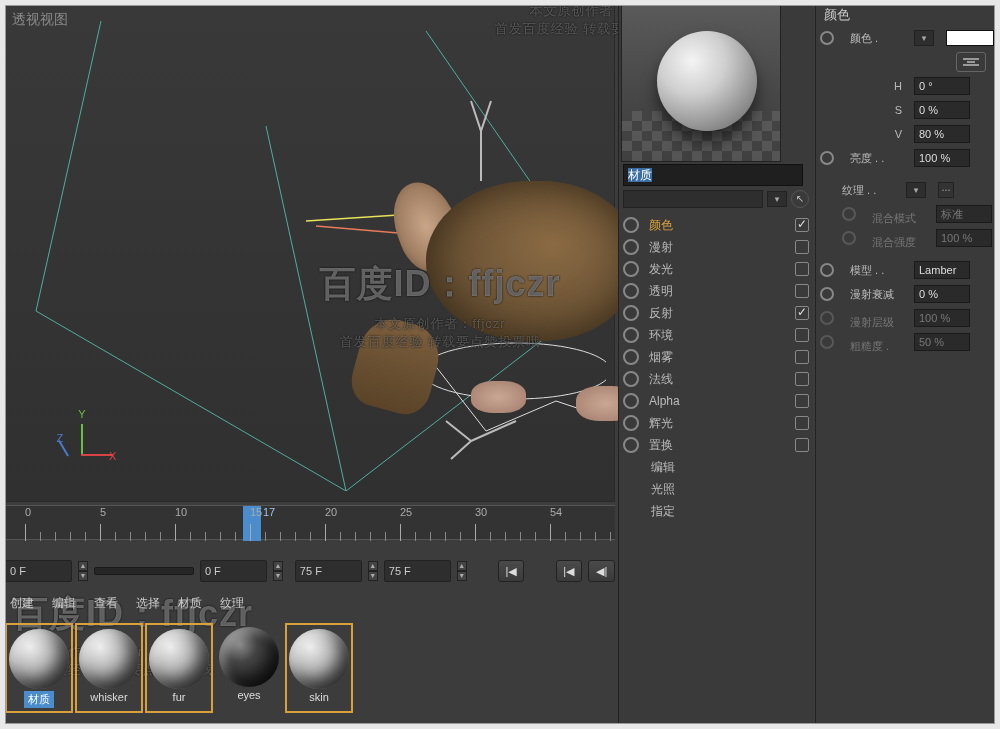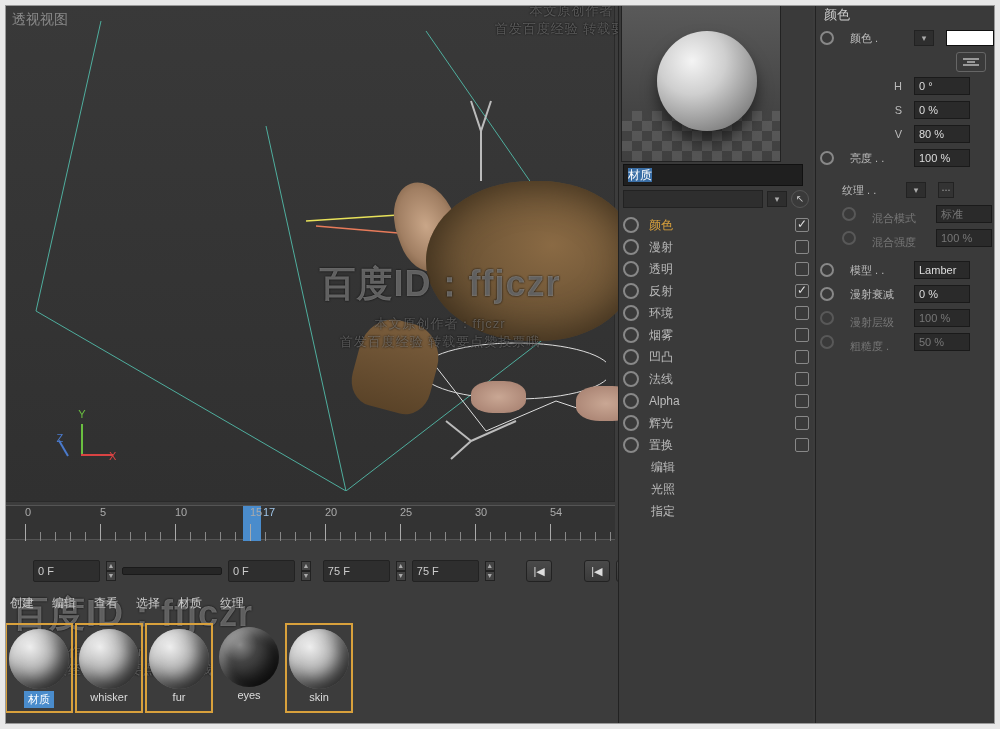--- a/index.html
+++ b/index.html
@@ -251,6 +251,11 @@
       </div>
       <div class="ch-row">
         <div class="ch-radio"></div>
+        <div class="ch-lbl">发光</div>
+        <div class="ch-chk"></div>
+      </div>
+      <div class="ch-row">
+        <div class="ch-radio"></div>
         <div class="ch-lbl">透明</div>
         <div class="ch-chk"></div>
       </div>

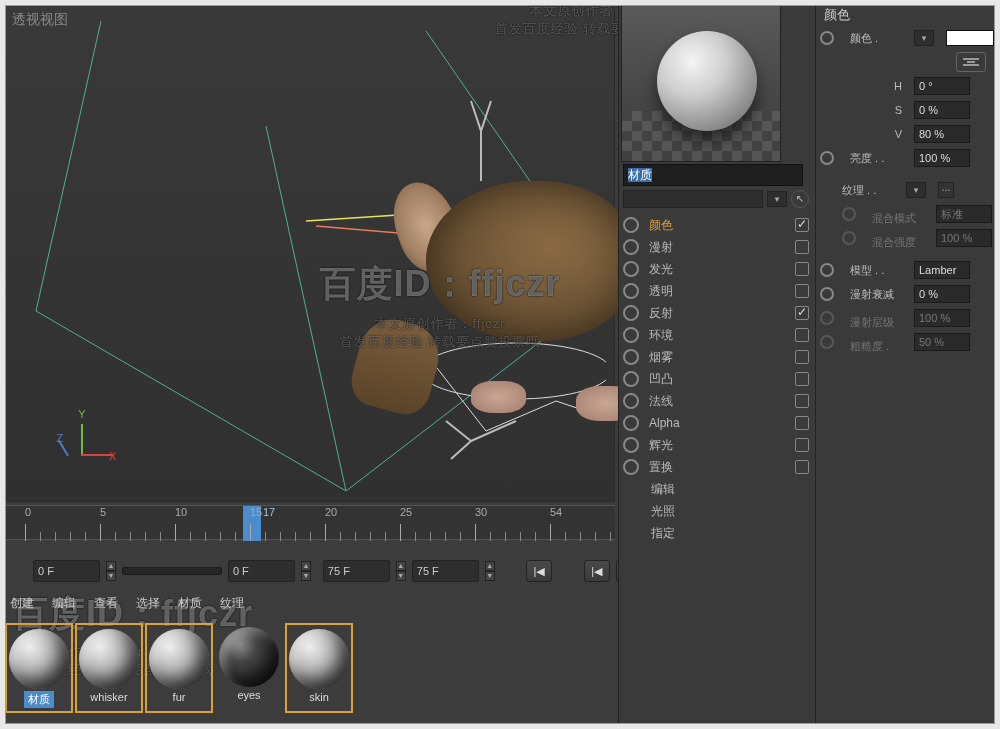--- a/index.html
+++ b/index.html
@@ -276,11 +276,6 @@
       </div>
       <div class="ch-row">
         <div class="ch-radio"></div>
-        <div class="ch-lbl">凹凸</div>
-        <div class="ch-chk"></div>
-      </div>
-      <div class="ch-row">
-        <div class="ch-radio"></div>
         <div class="ch-lbl">法线</div>
         <div class="ch-chk"></div>
       </div>

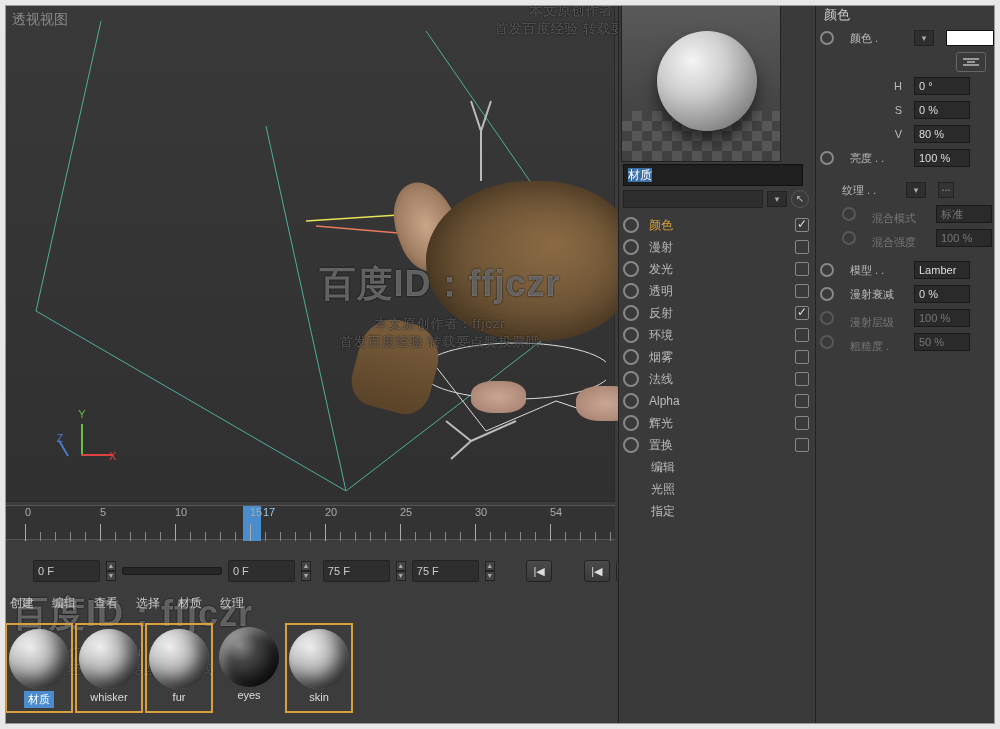--- a/index.html
+++ b/index.html
@@ -43,7 +43,7 @@
   .tl-cursor { position: absolute; top: 0; width: 18px; height: 35px; background: #4a8ccc; left: 238px; }
   .tl-cursor-lbl { position: absolute; top: 0; left: 258px; color: #9fc5e8; font-size: 11px; }
 
-  .frame-ctrl { position: absolute; left: 5px; top: 558px; width: 610px; height: 26px; display: flex; gap: 6px; align-items: center; margin-left: 28px; }
+  .frame-ctrl { position: absolute; left: 5px; top: 558px; width: 610px; height: 26px; display: flex; gap: 6px; align-items: center; }
   .fc-field { width: 70px; height: 22px; background: #2e2e2e; border: 1px solid #222; color: #ccc; font-size: 11px; line-height: 20px; padding-left: 4px; border-radius: 2px; }
   .fc-arrows { width: 10px; display: flex; flex-direction: column; }
   .fc-arrow { width: 10px; height: 10px; background: #444; border: 1px solid #222; font-size: 7px; color: #aaa; text-align: center; line-height: 8px; }

